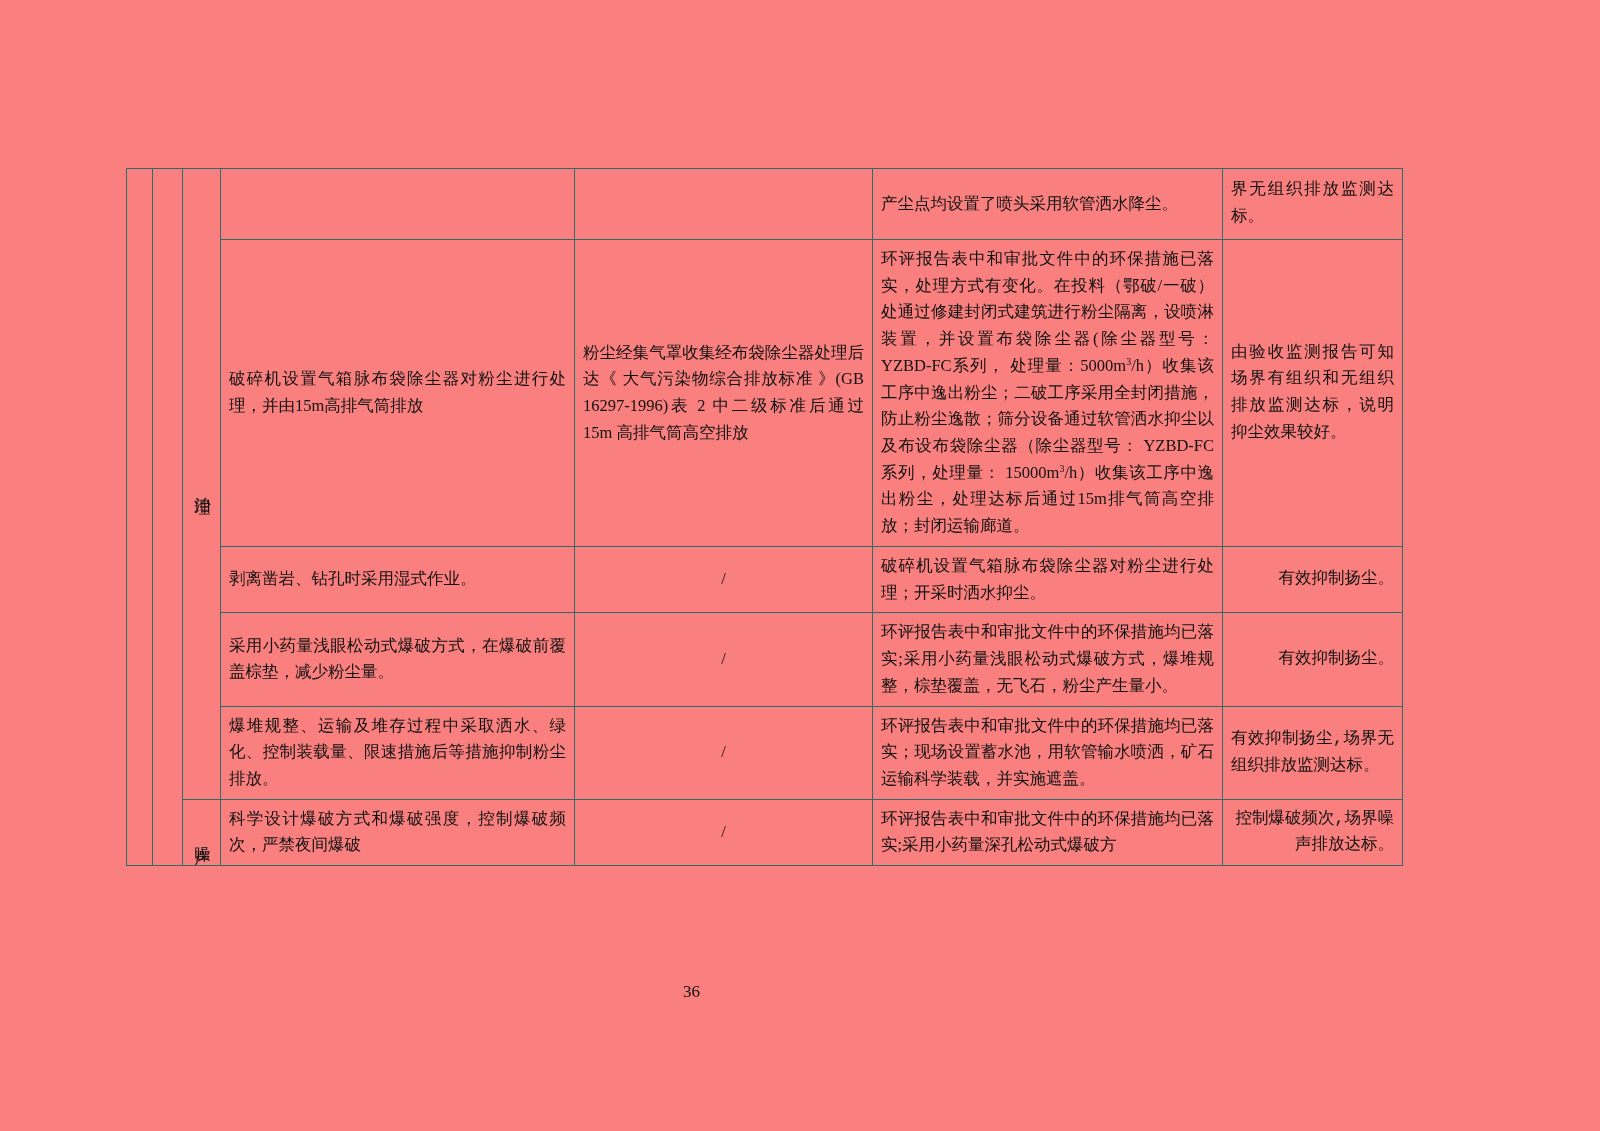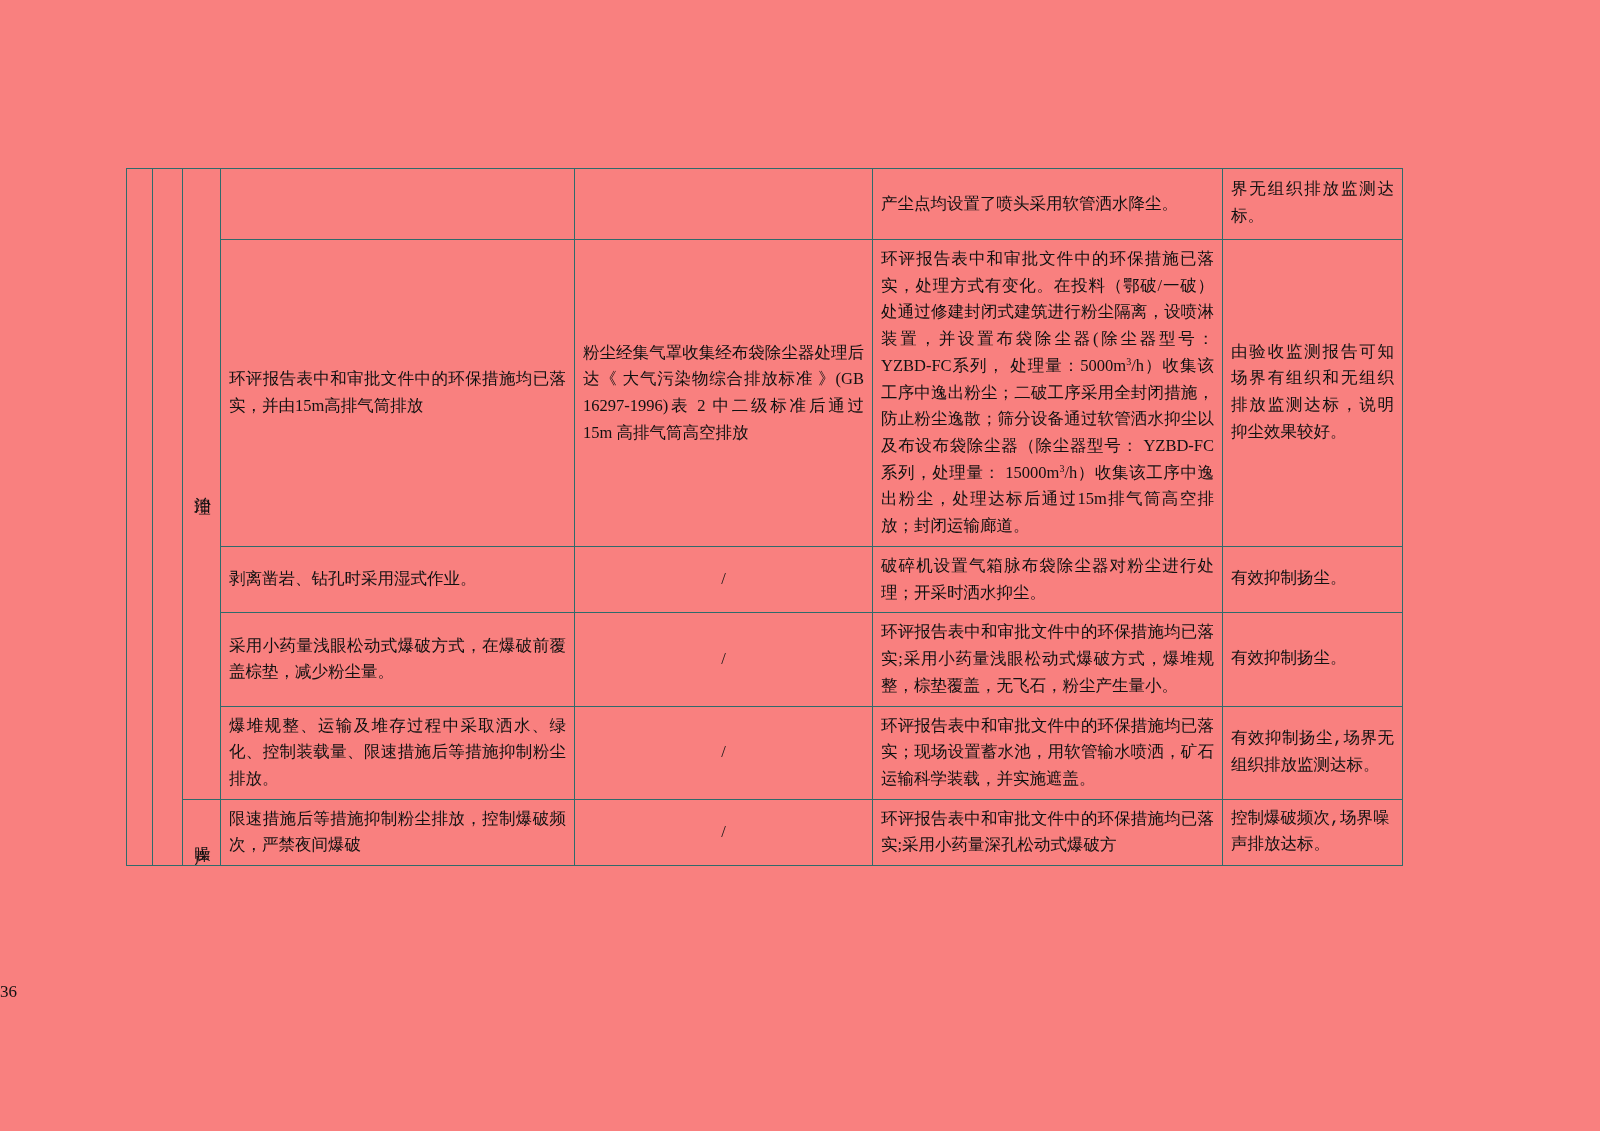--- a/index.html
+++ b/index.html
@@ -100,7 +100,7 @@
       </tr>
 
       <tr>
-        <td class="c3 just">环评报告表中和审批文件中的环保措施均已落实，并由15m高排气筒排放</td>
+        <td class="c3 just">破碎机设置气箱脉布袋除尘器对粉尘进行处理，并由15m高排气筒排放</td>
         <td class="c4 just">粉尘经集气罩收集经布袋除尘器处理后达《 大气污染物综合排放标准 》(GB 16297-1996)表 2 中二级标准后通过 15m 高排气筒高空排放</td>
         <td class="c5 just">环评报告表中和审批文件中的环保措施已落实，处理方式有变化。在投料（鄂破/一破） 处通过修建封闭式建筑进行粉尘隔离，设喷淋装置，并设置布袋除尘器(除尘器型号： YZBD-FC系列， 处理量：5000m<sup>3</sup>/h）收集该工序中逸出粉尘；二破工序采用全封闭措施，防止粉尘逸散；筛分设备通过软管洒水抑尘以及布设布袋除尘器（除尘器型号： YZBD-FC系列，处理量： 15000m<sup>3</sup>/h）收集该工序中逸出粉尘，处理达标后通过15m排气筒高空排放；封闭运输廊道。</td>
         <td class="c6 just">由验收监测报告可知场界有组织和无组织排放监测达标，说明抑尘效果较好。</td>

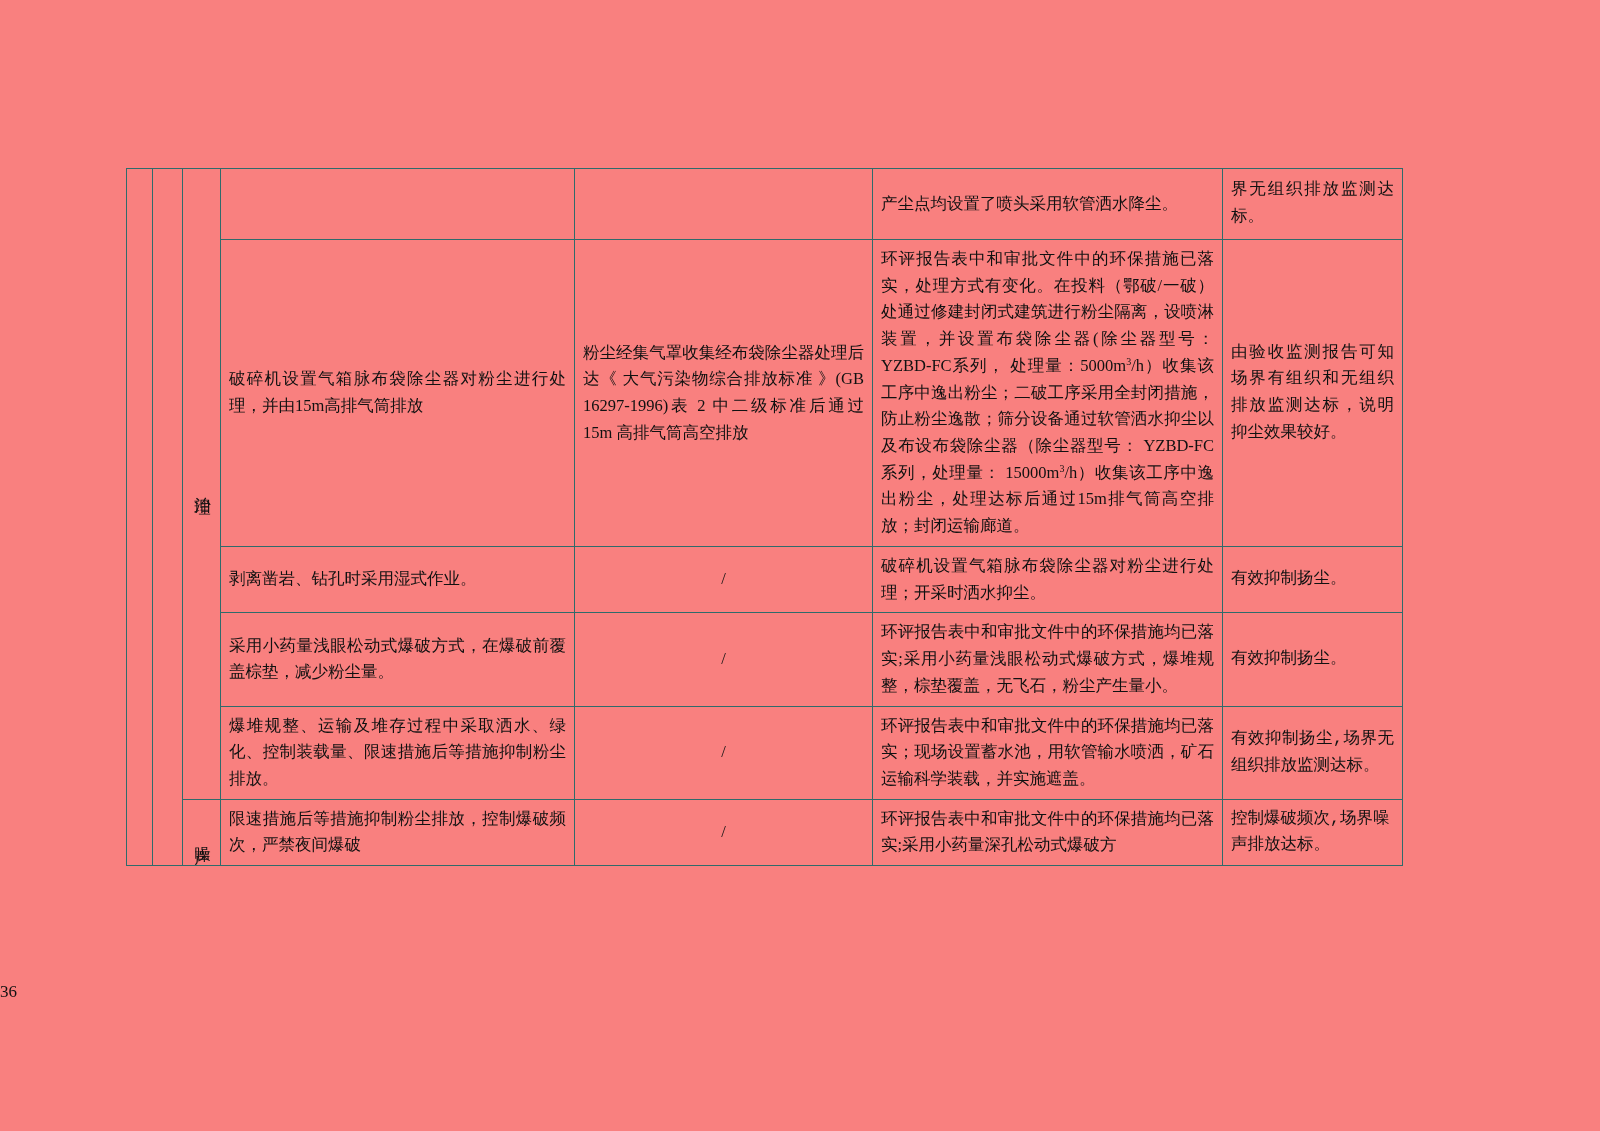--- a/index.html
+++ b/index.html
@@ -59,7 +59,7 @@
     text-align: justify;
     text-justify: inter-ideograph;
   }
-  .ctr { text-align: left; }
+  .ctr { text-align: right; }
   .slash { text-align: center; font-size: 16px; }
   sup { font-size: 10px; vertical-align: super; }
 

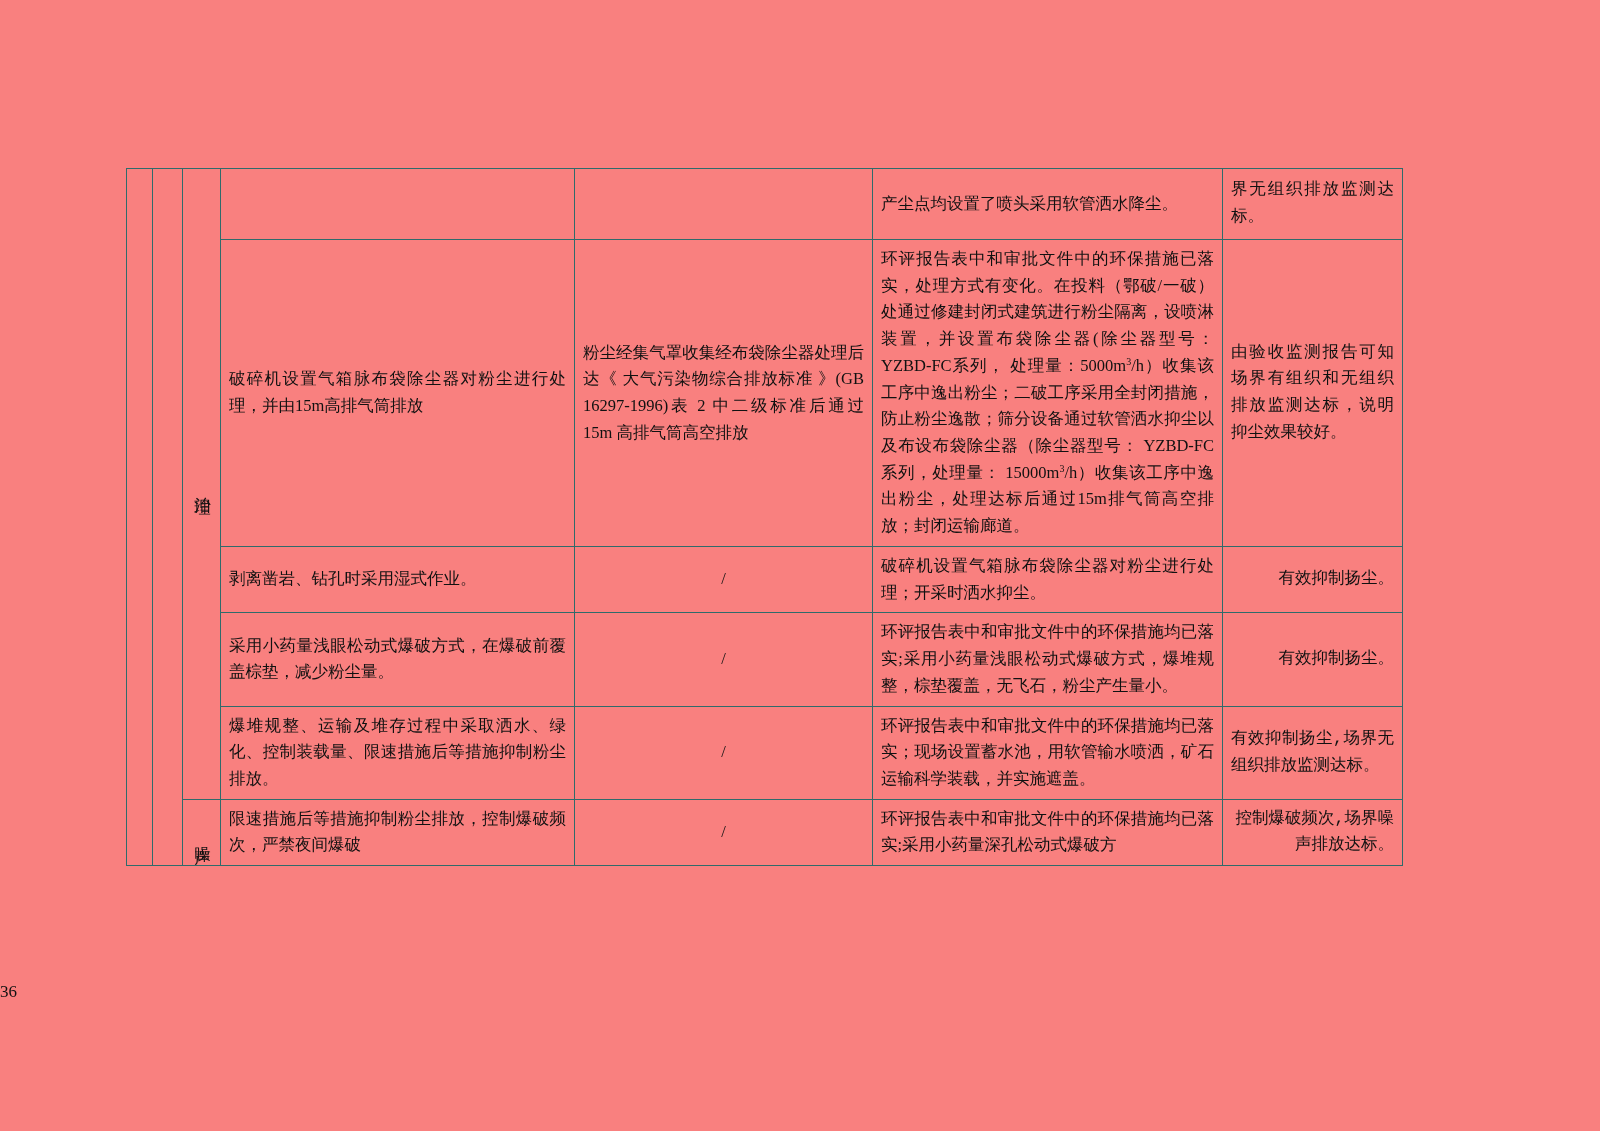--- a/index.html
+++ b/index.html
@@ -129,7 +129,7 @@
 
       <tr>
         <td class="c2 vert"><span>噪声</span></td>
-        <td class="c3 just">限速措施后等措施抑制粉尘排放，控制爆破频次，严禁夜间爆破</td>
+        <td class="c3 just">科学设计爆破方式和爆破强度，控制爆破频次，严禁夜间爆破</td>
         <td class="c4 slash">/</td>
         <td class="c5 just">环评报告表中和审批文件中的环保措施均已落实;采用小药量深孔松动式爆破方</td>
         <td class="c6 ctr">控制爆破频次,场界噪声排放达标。</td>

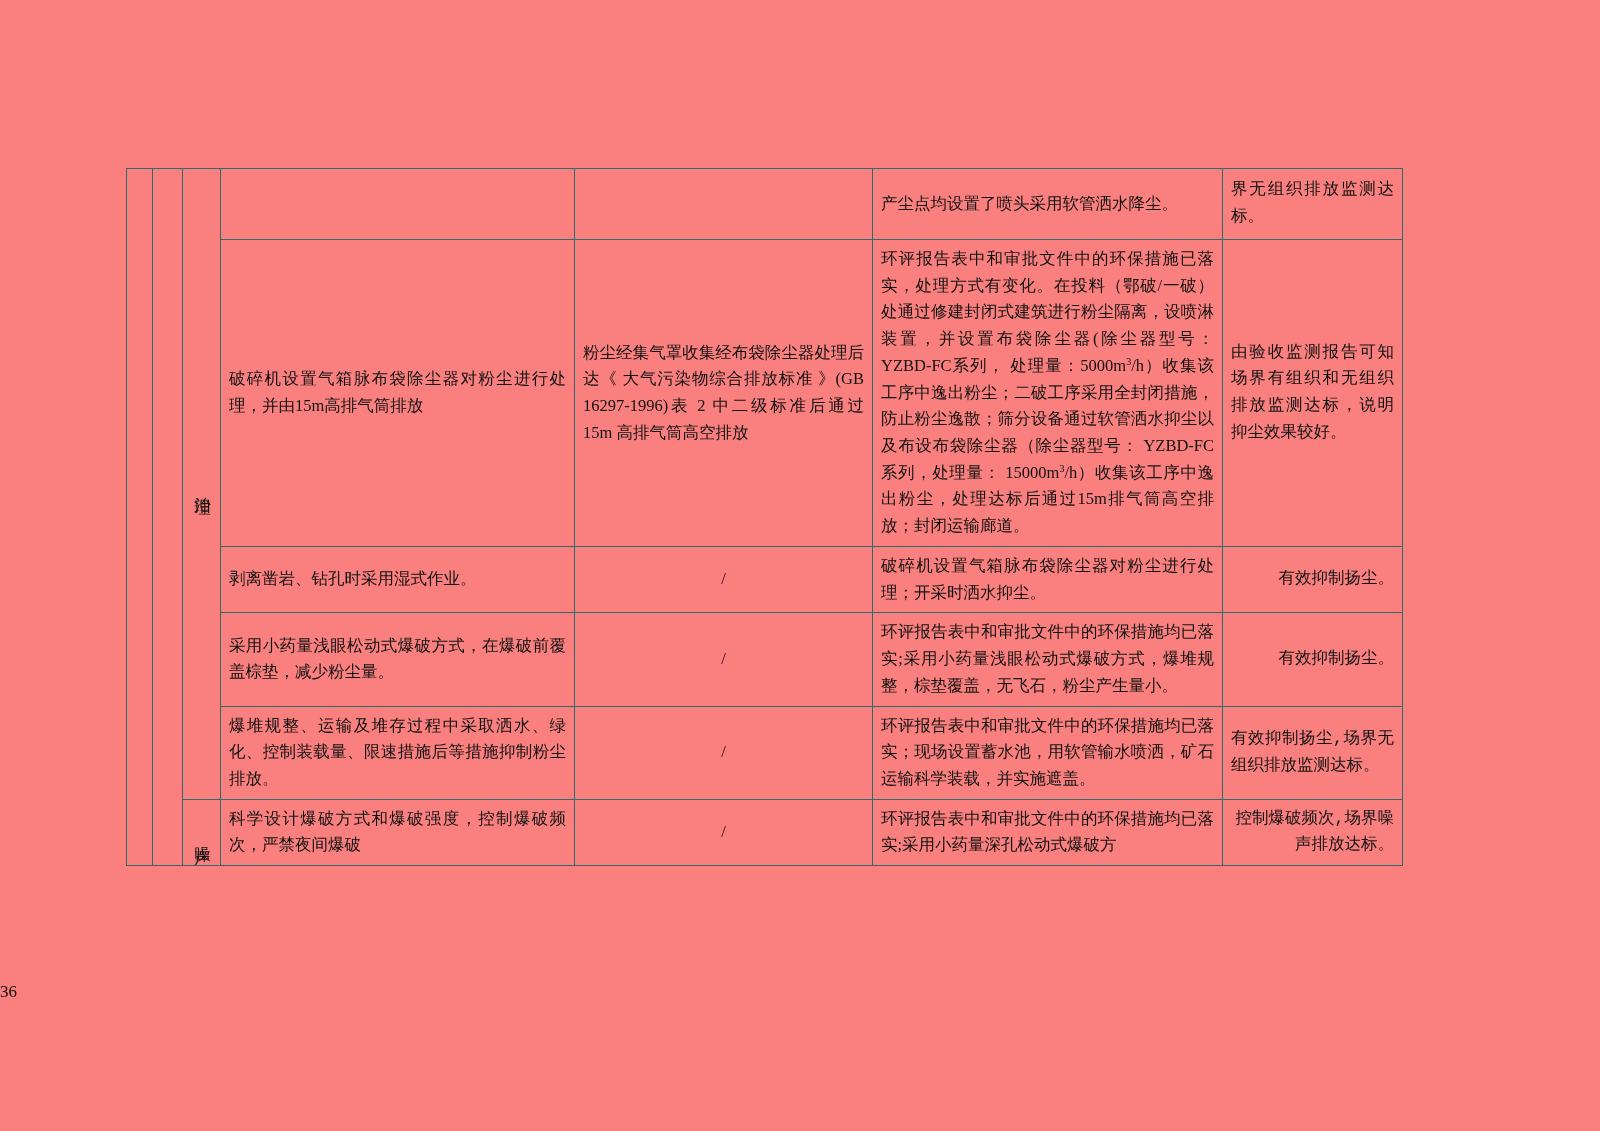--- a/index.html
+++ b/index.html
@@ -68,6 +68,7 @@
     left: 0;
     top: 982px;
     width: 1383px;
+    text-align: center;
     font-size: 17px;
     color: #111;
   }

